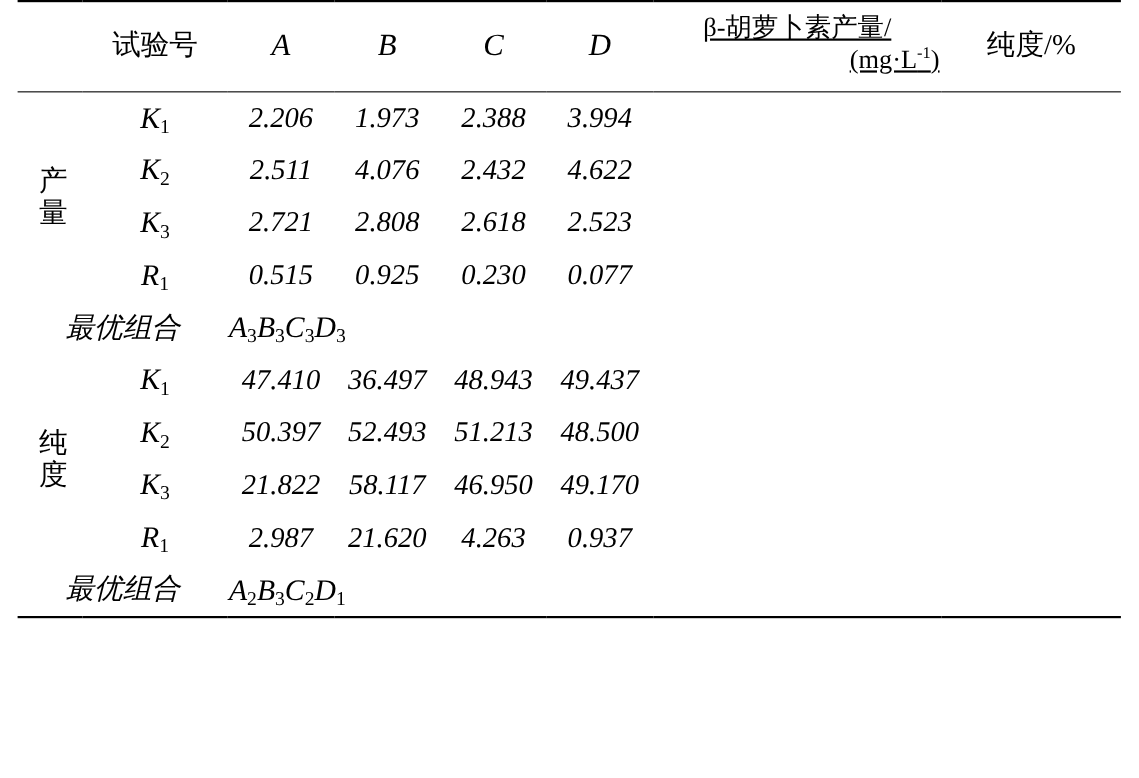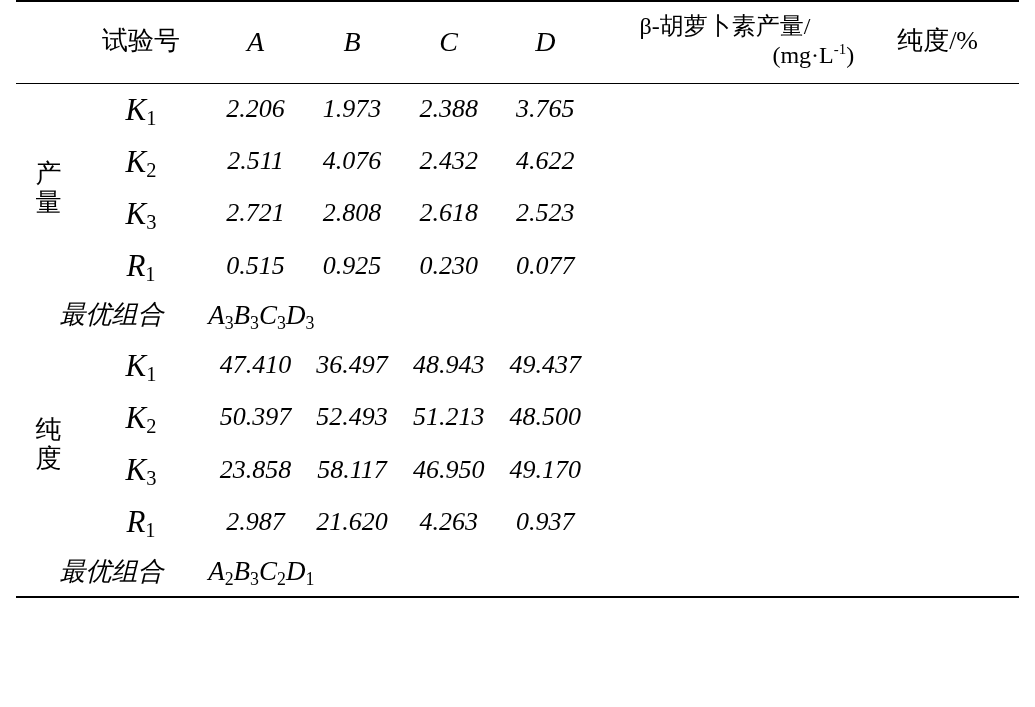--- a/index.html
+++ b/index.html
@@ -46,6 +46,7 @@
   .hdr-two-line {
     font-size: 24px;
     line-height: 1.22;
+    text-decoration: underline;
   }
   .hdr-two-line .l2 {
     display: block;

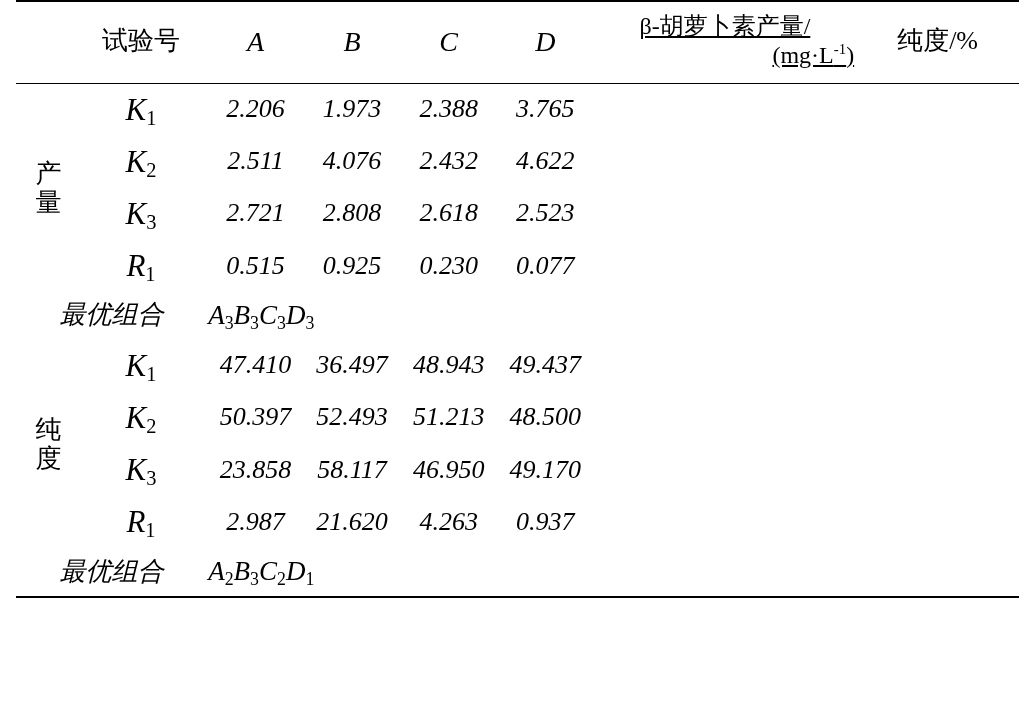--- a/index.html
+++ b/index.html
@@ -78,7 +78,7 @@
   }
   td.rowname {
     font-style: italic;
-    font-size: 31px;
+    font-size: 27px;
   }
   td.rowname sub {
     font-style: normal;

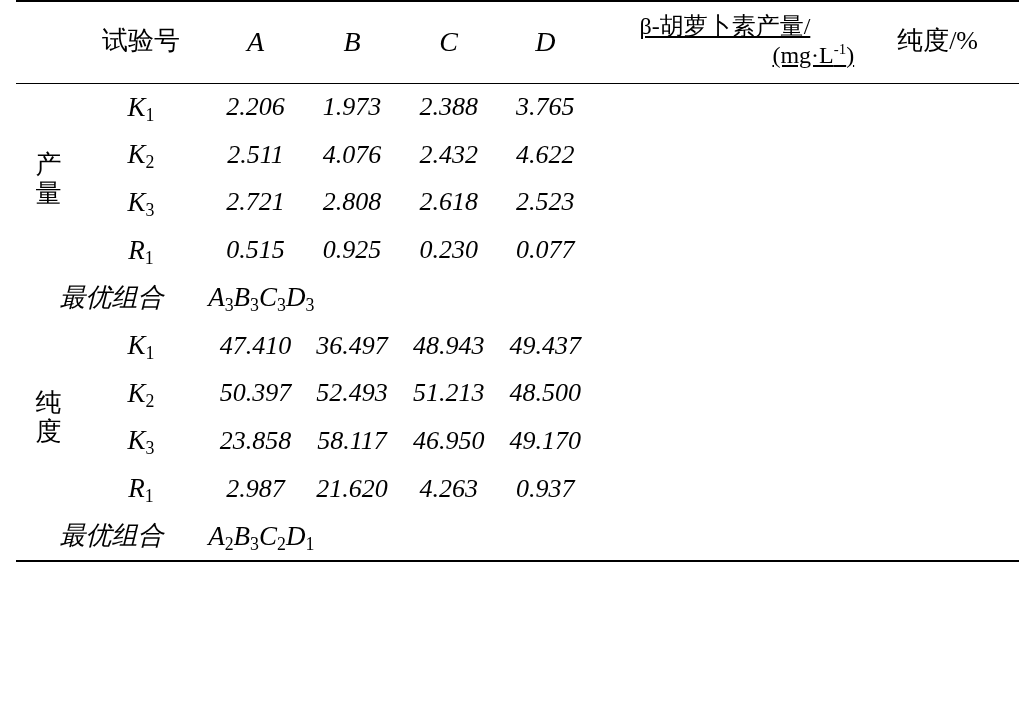--- a/index.html
+++ b/index.html
@@ -159,7 +159,7 @@
         <td class="num">2.206</td>
         <td class="num">1.973</td>
         <td class="num">2.388</td>
-        <td class="num">3.765</td>
+        <td class="num">3.994</td>
         <td class="num"></td>
         <td class="num"></td>
       </tr>

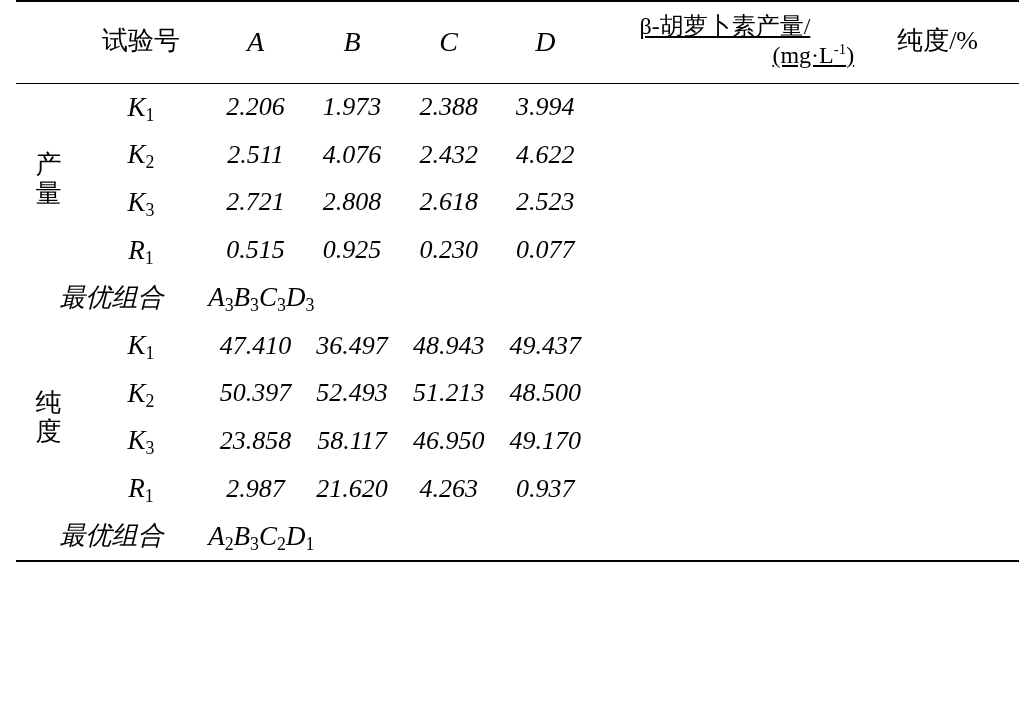--- a/index.html
+++ b/index.html
@@ -223,7 +223,7 @@
       </tr>
       <tr>
         <td class="rowname"><span>K</span><sub>3</sub></td>
-        <td class="num">23.858</td>
+        <td class="num">21.822</td>
         <td class="num">58.117</td>
         <td class="num">46.950</td>
         <td class="num">49.170</td>

